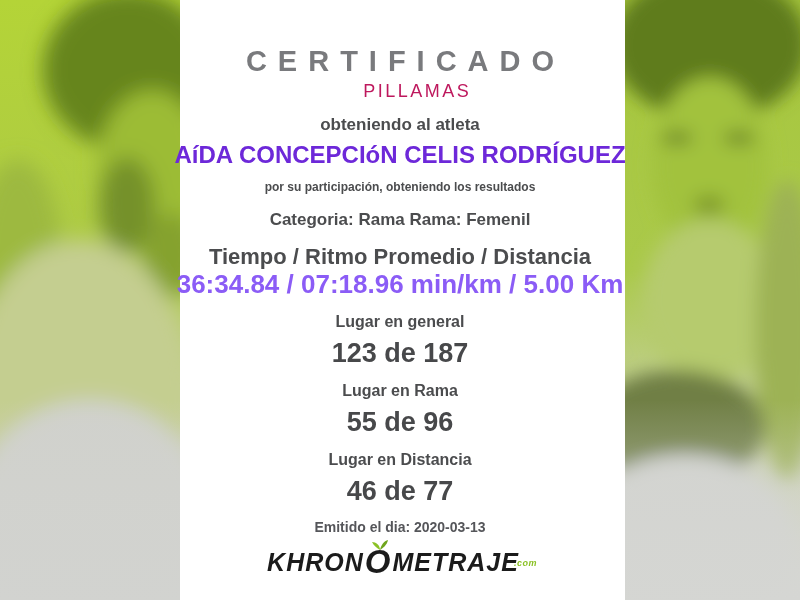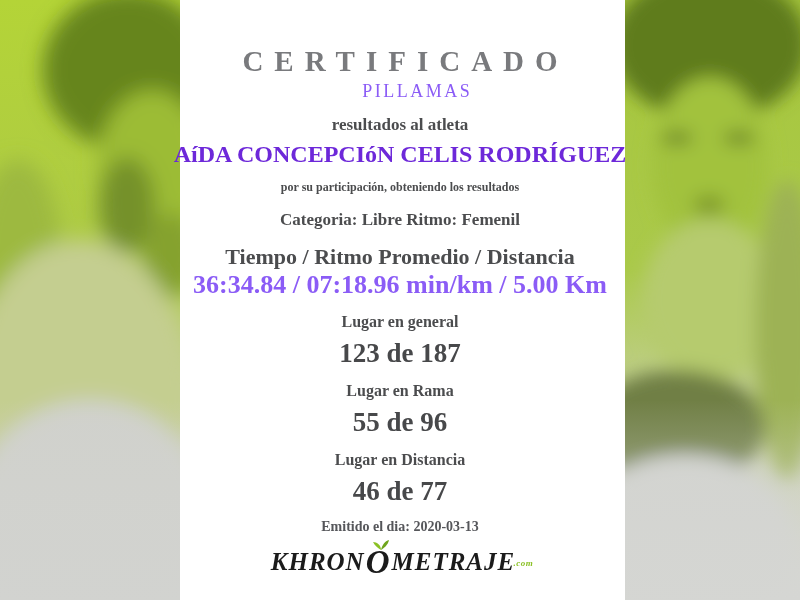--- a/index.html
+++ b/index.html
@@ -29,7 +29,6 @@
     flex-direction: column;
     align-items: center;
     text-align: center;
-    font-family: Liberation Serif, serif;
   }
   .title {
     margin-top: 44px;

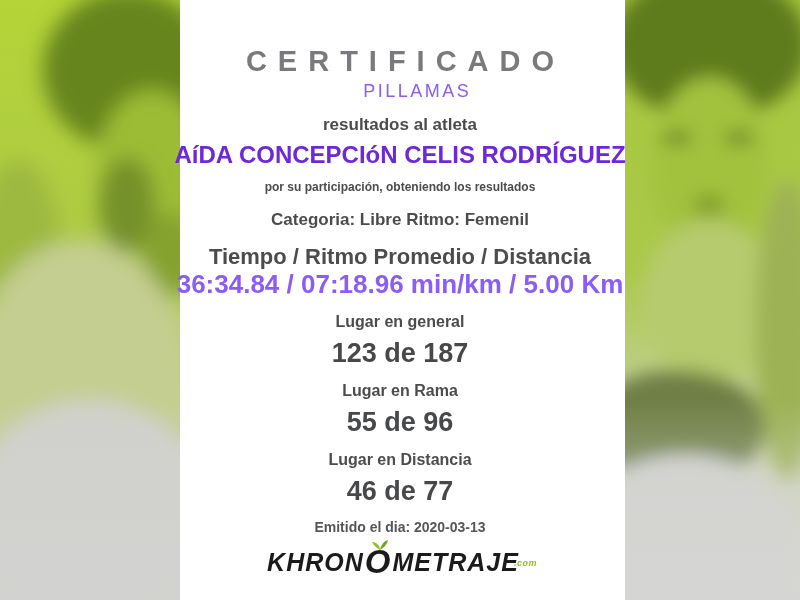--- a/index.html
+++ b/index.html
@@ -45,7 +45,7 @@
     font-size: 18px;
     letter-spacing: 2.5px;
     margin-right: -2.5px;
-    color: #8b5cf6;
+    color: #be185d;
     line-height: 21px;
     margin-left: 32px;
   }

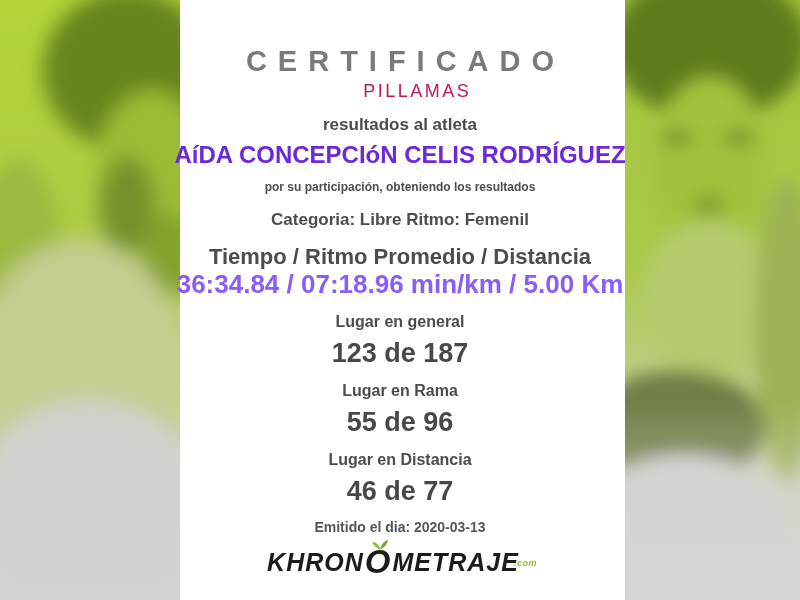--- a/index.html
+++ b/index.html
@@ -225,7 +225,7 @@
   <div class="content">
     <div class="title">CERTIFICADO</div>
     <div class="event-name">PILLAMAS</div>
-    <div class="certify-line">resultados al atleta</div>
+    <div class="certify-line">obteniendo al atleta</div>
     <div class="athlete-name">AíDA CONCEPCIóN CELIS RODRÍGUEZ</div>
     <div class="participation-line">por su participación, obteniendo los resultados</div>
     <div class="category-line">Categoria: Libre Ritmo: Femenil</div>

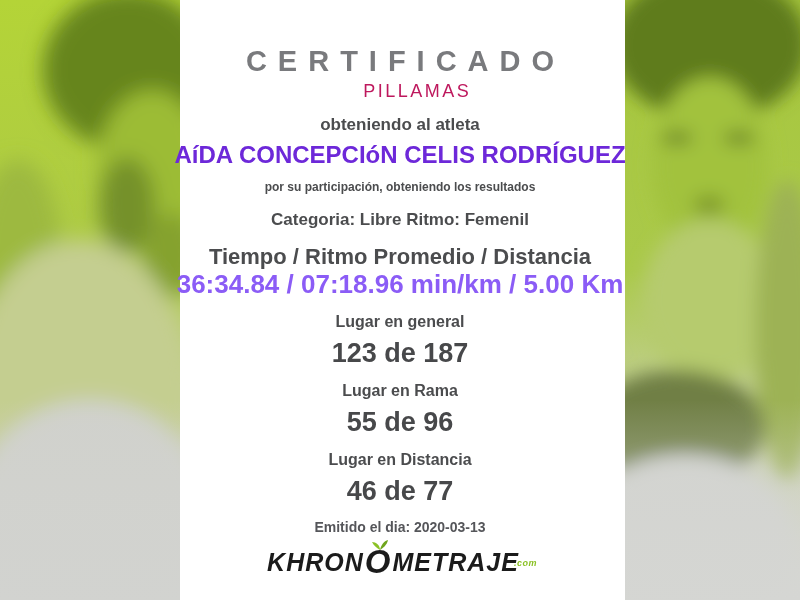--- a/index.html
+++ b/index.html
@@ -228,7 +228,7 @@
     <div class="certify-line">obteniendo al atleta</div>
     <div class="athlete-name">AíDA CONCEPCIóN CELIS RODRÍGUEZ</div>
     <div class="participation-line">por su participación, obteniendo los resultados</div>
-    <div class="category-line">Categoria: Libre Ritmo: Femenil</div>
+    <div class="category-line">Categoria: Rama Rama: Femenil</div>
 
     <div class="results-header">Tiempo / Ritmo Promedio / Distancia</div>
     <div class="results-value">36:34.84 / 07:18.96 min/km / 5.00 Km</div>

